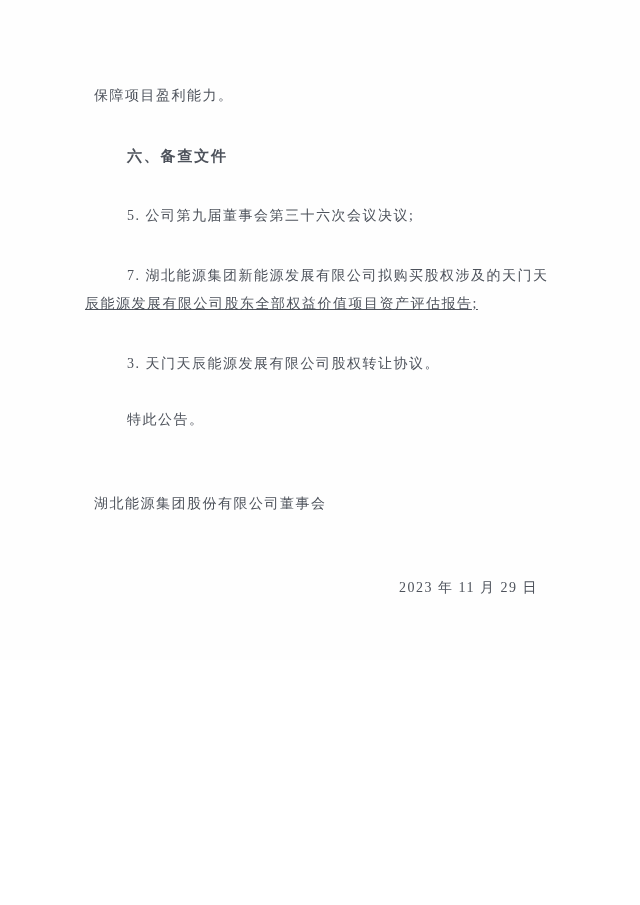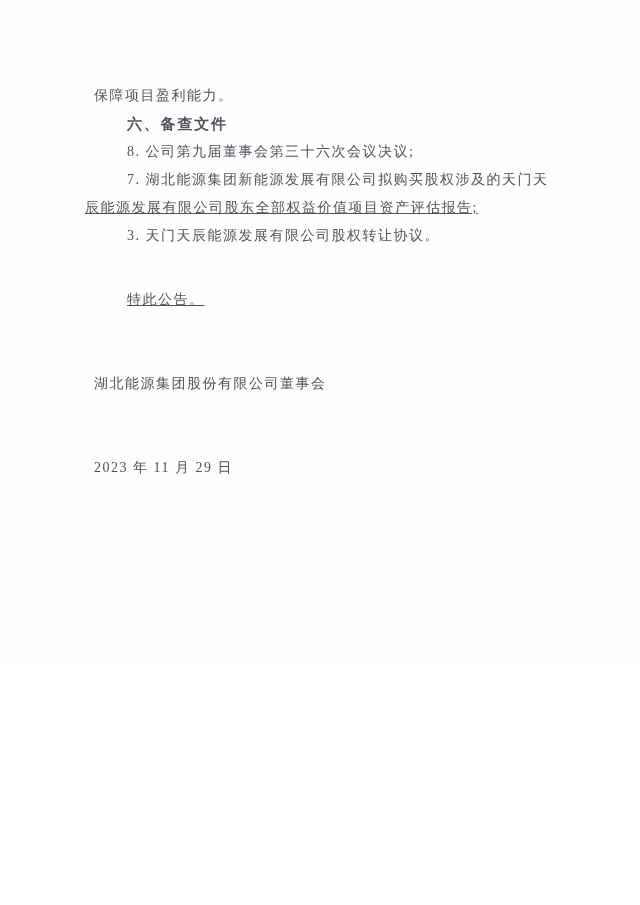--- a/index.html
+++ b/index.html
@@ -34,7 +34,7 @@
     white-space: nowrap;
     color: #4d525b;
   }
-  .indent { padding-left: 33px; }
+  .indent { padding-left: 33px; margin-top: 32px; }
   .outdent { margin-left: -9px; text-decoration: underline; }
   .heading {
     font-weight: bold;

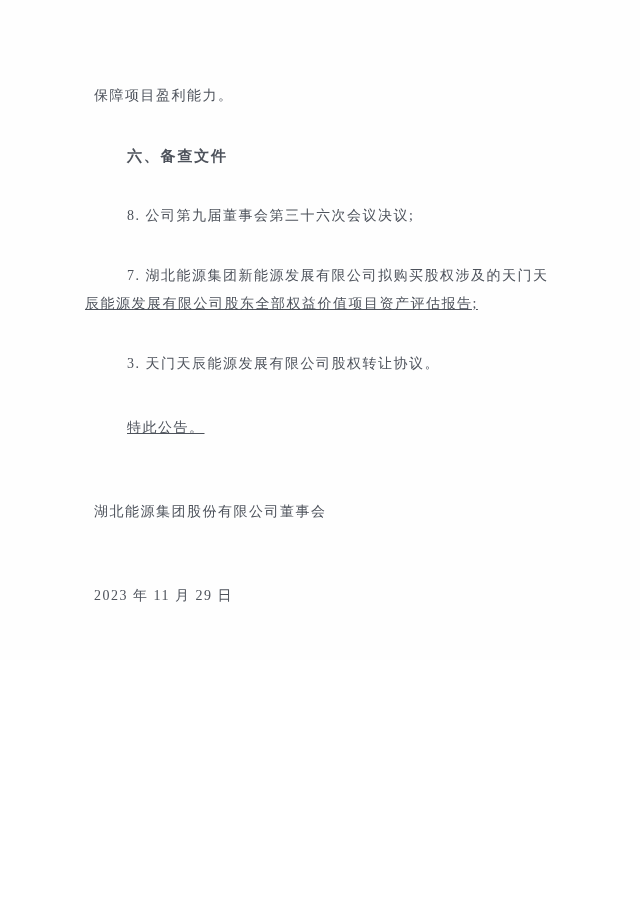--- a/index.html
+++ b/index.html
@@ -58,7 +58,7 @@
   <div class="content">
     <p class="line">保障项目盈利能力。</p>
     <p class="line indent heading">六、备查文件</p>
-    <p class="line indent">8. 公司第九届董事会第三十六次会议决议;</p>
+    <p class="line indent">5. 公司第九届董事会第三十六次会议决议;</p>
     <p class="line indent">7. 湖北能源集团新能源发展有限公司拟购买股权涉及的天门天</p>
     <p class="line outdent">辰能源发展有限公司股东全部权益价值项目资产评估报告;</p>
     <p class="line indent">3. 天门天辰能源发展有限公司股权转让协议。</p>

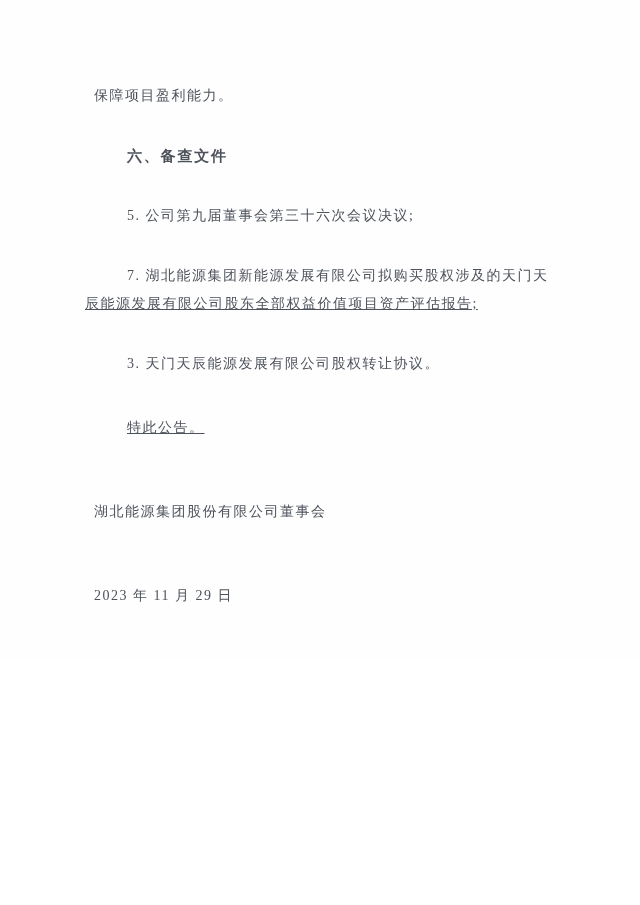--- a/index.html
+++ b/index.html
@@ -41,7 +41,7 @@
     font-size: 15px;
     letter-spacing: 1.8px;
   }
-  .closing { margin-top: 36px; text-decoration: underline; }
+  .closing { margin-top: 28px; }
   .sig {
     margin-top: 56px;
     text-align: left;

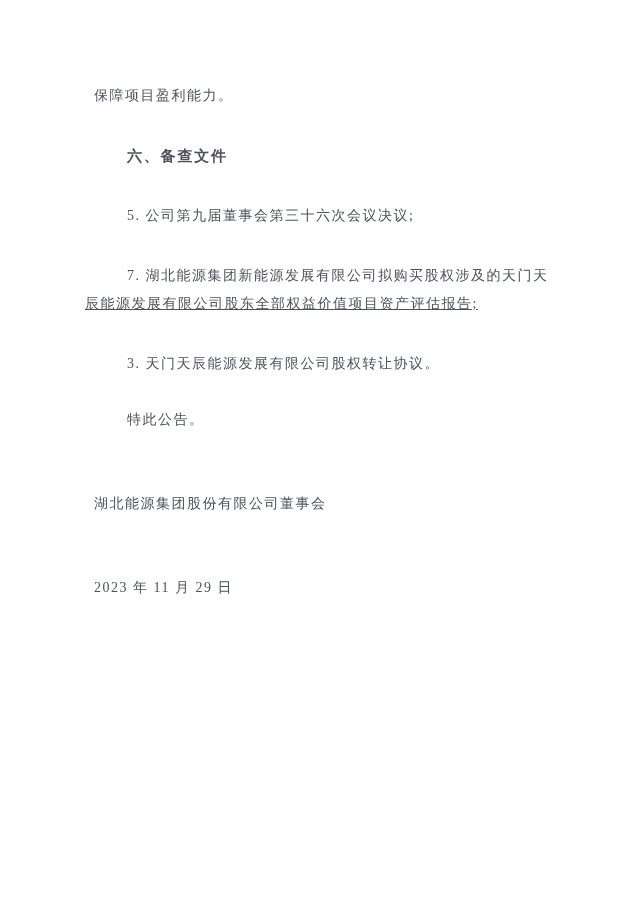--- a/index.html
+++ b/index.html
@@ -48,6 +48,7 @@
     padding-right: 10px;
   }
   .date {
+    text-align: right;
     padding-right: 14px;
   }
 </style>

